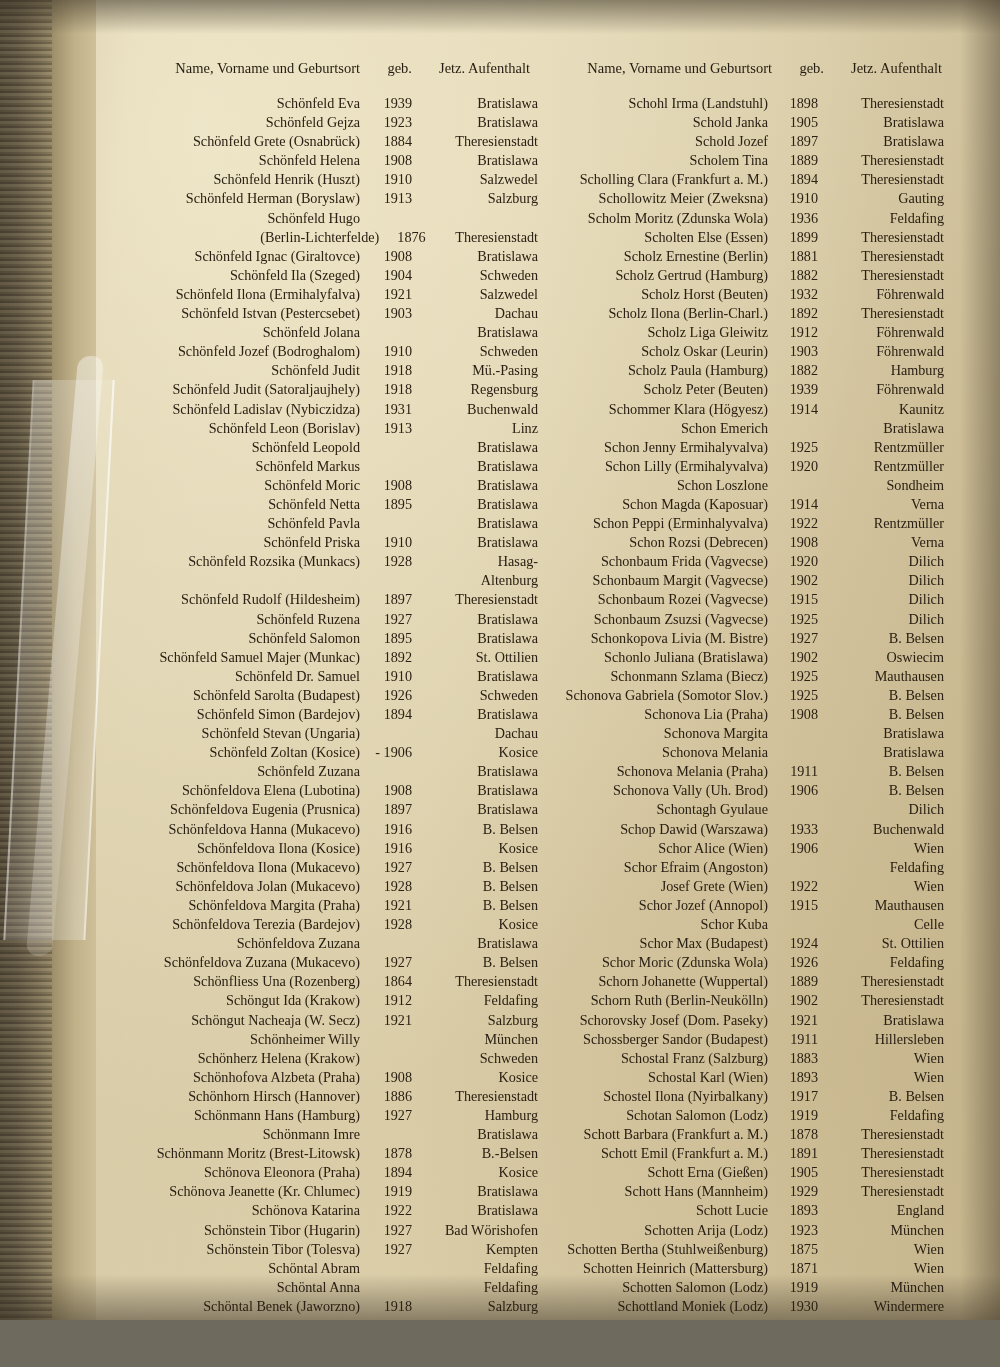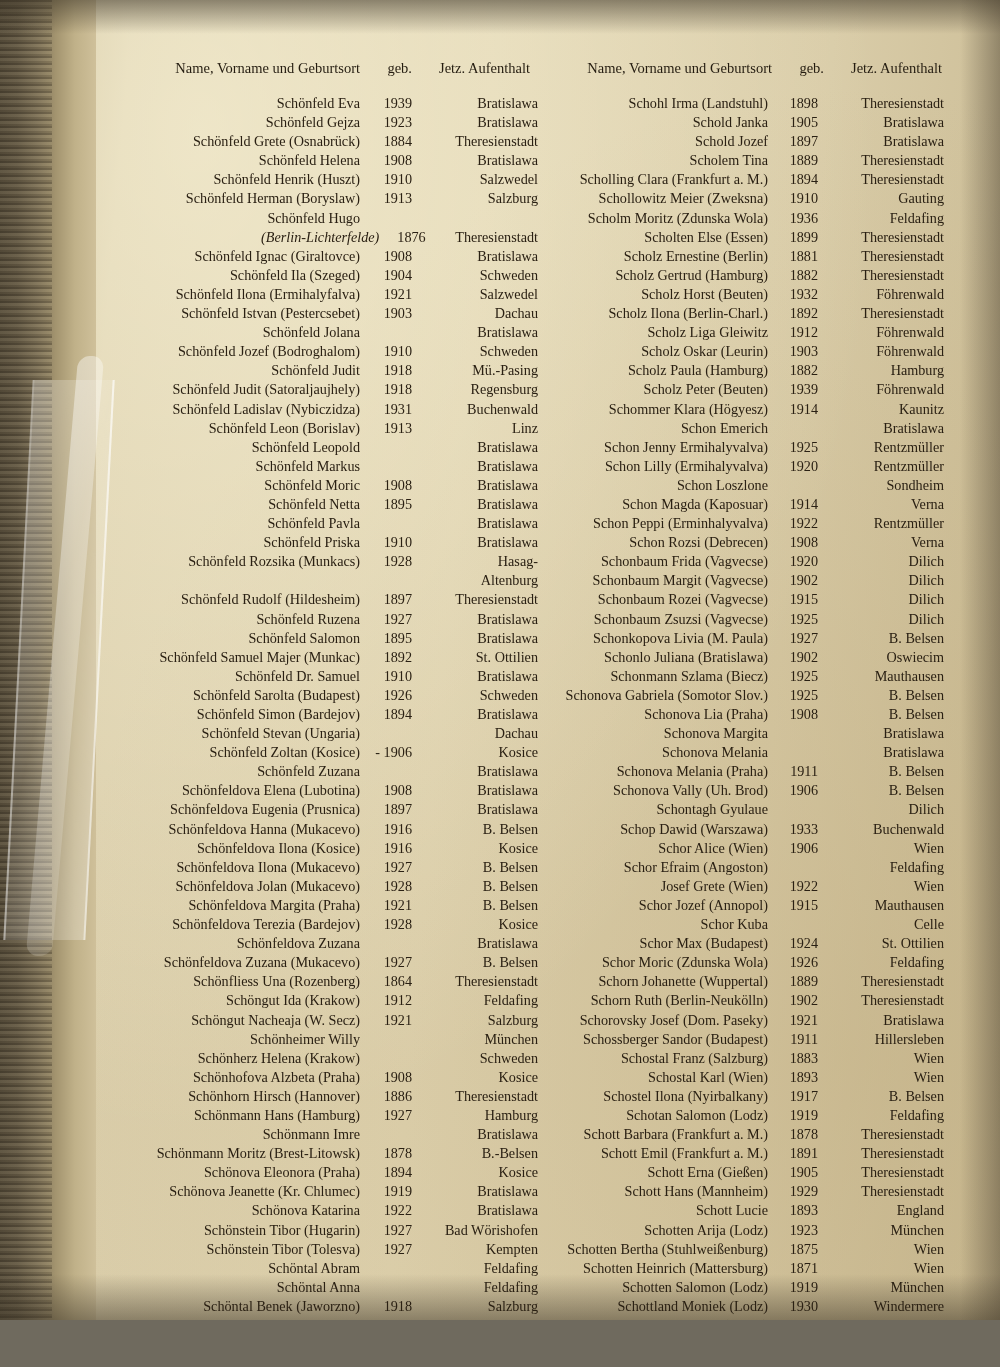--- a/index.html
+++ b/index.html
@@ -112,7 +112,7 @@
     width: 228px;
     overflow: hidden;
   }
-  .c-name.indent { padding-left: 44px; font-style: italic; }
+  .c-name.indent { padding-left: 44px; }
   .c-geb {
     width: 52px;
   }

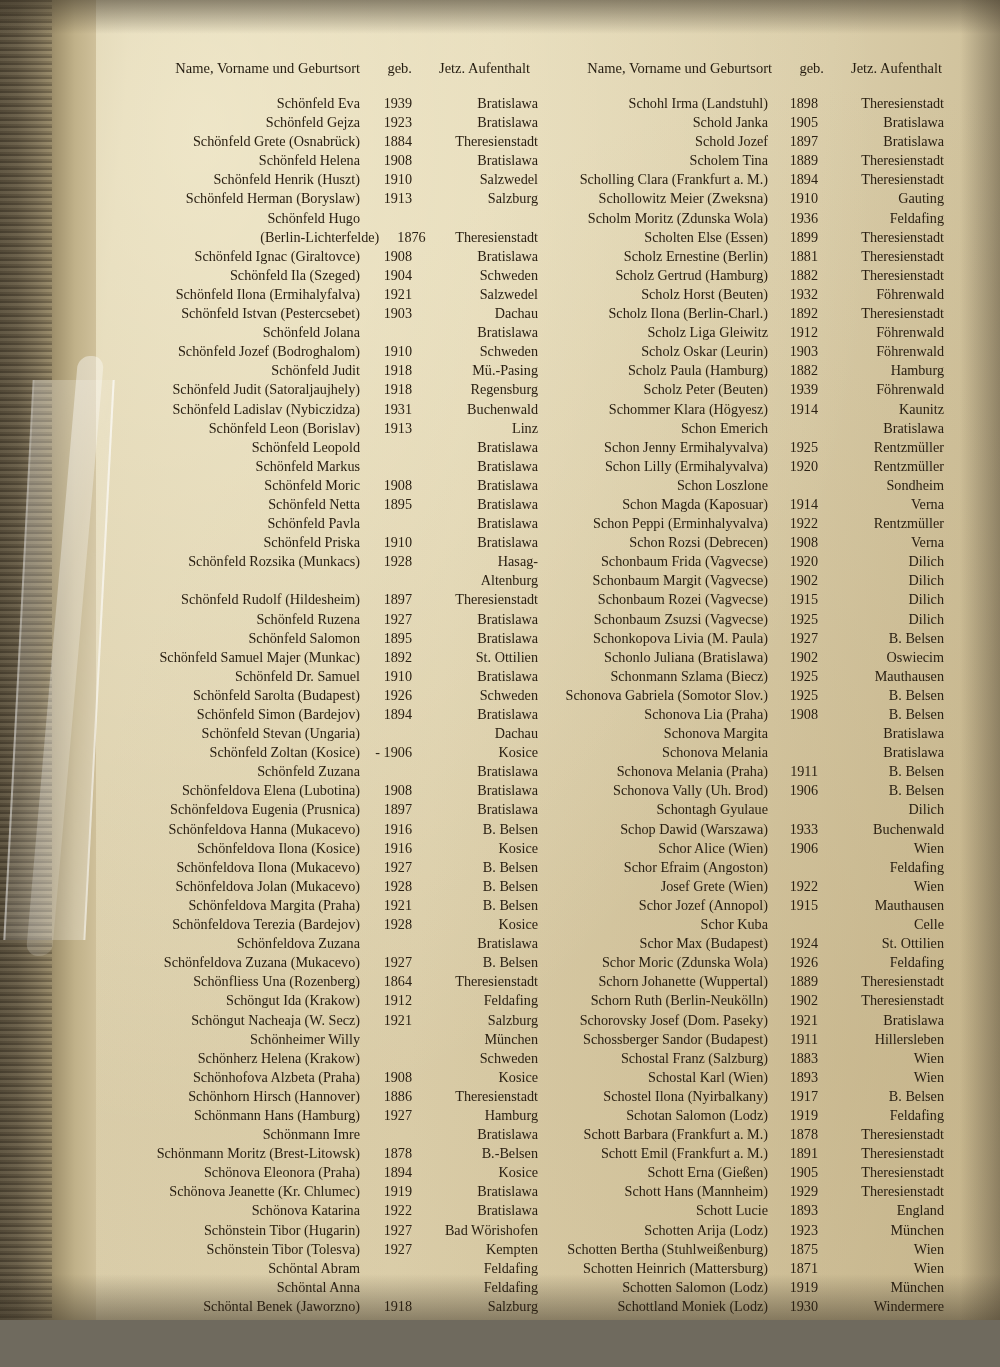--- a/index.html
+++ b/index.html
@@ -624,7 +624,7 @@
             <div class="c-ort">Dilich</div>
           </div>
           <div class="row">
-            <div class="c-name">Schonkopova Livia (M. Paula)</div>
+            <div class="c-name">Schonkopova Livia (M. Bistre)</div>
             <div class="c-geb">1927</div>
             <div class="c-ort">B. Belsen</div>
           </div>

